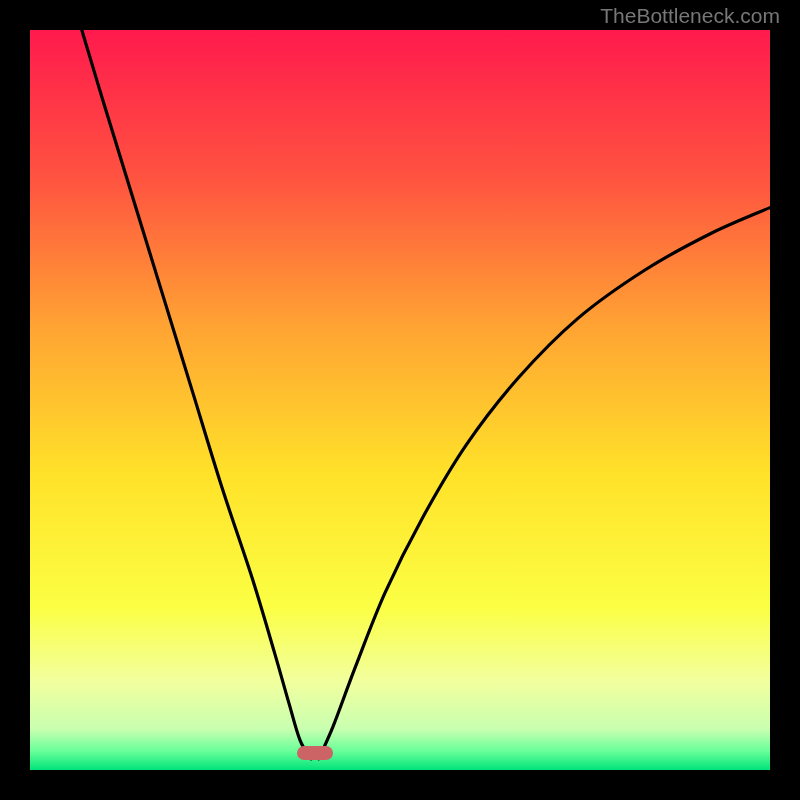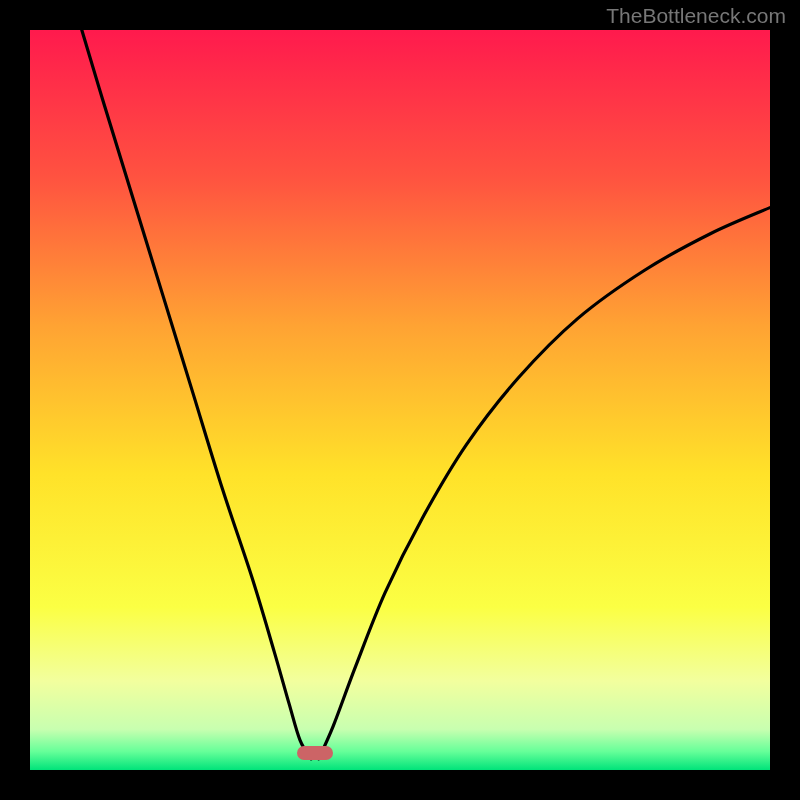--- a/index.html
+++ b/index.html
@@ -15,7 +15,7 @@
   .watermark {
     position: absolute;
     top: 4px;
-    right: 14px;
+    right: 20px;
     color: #777;
     font-size: 21px;
     font-weight: normal;

